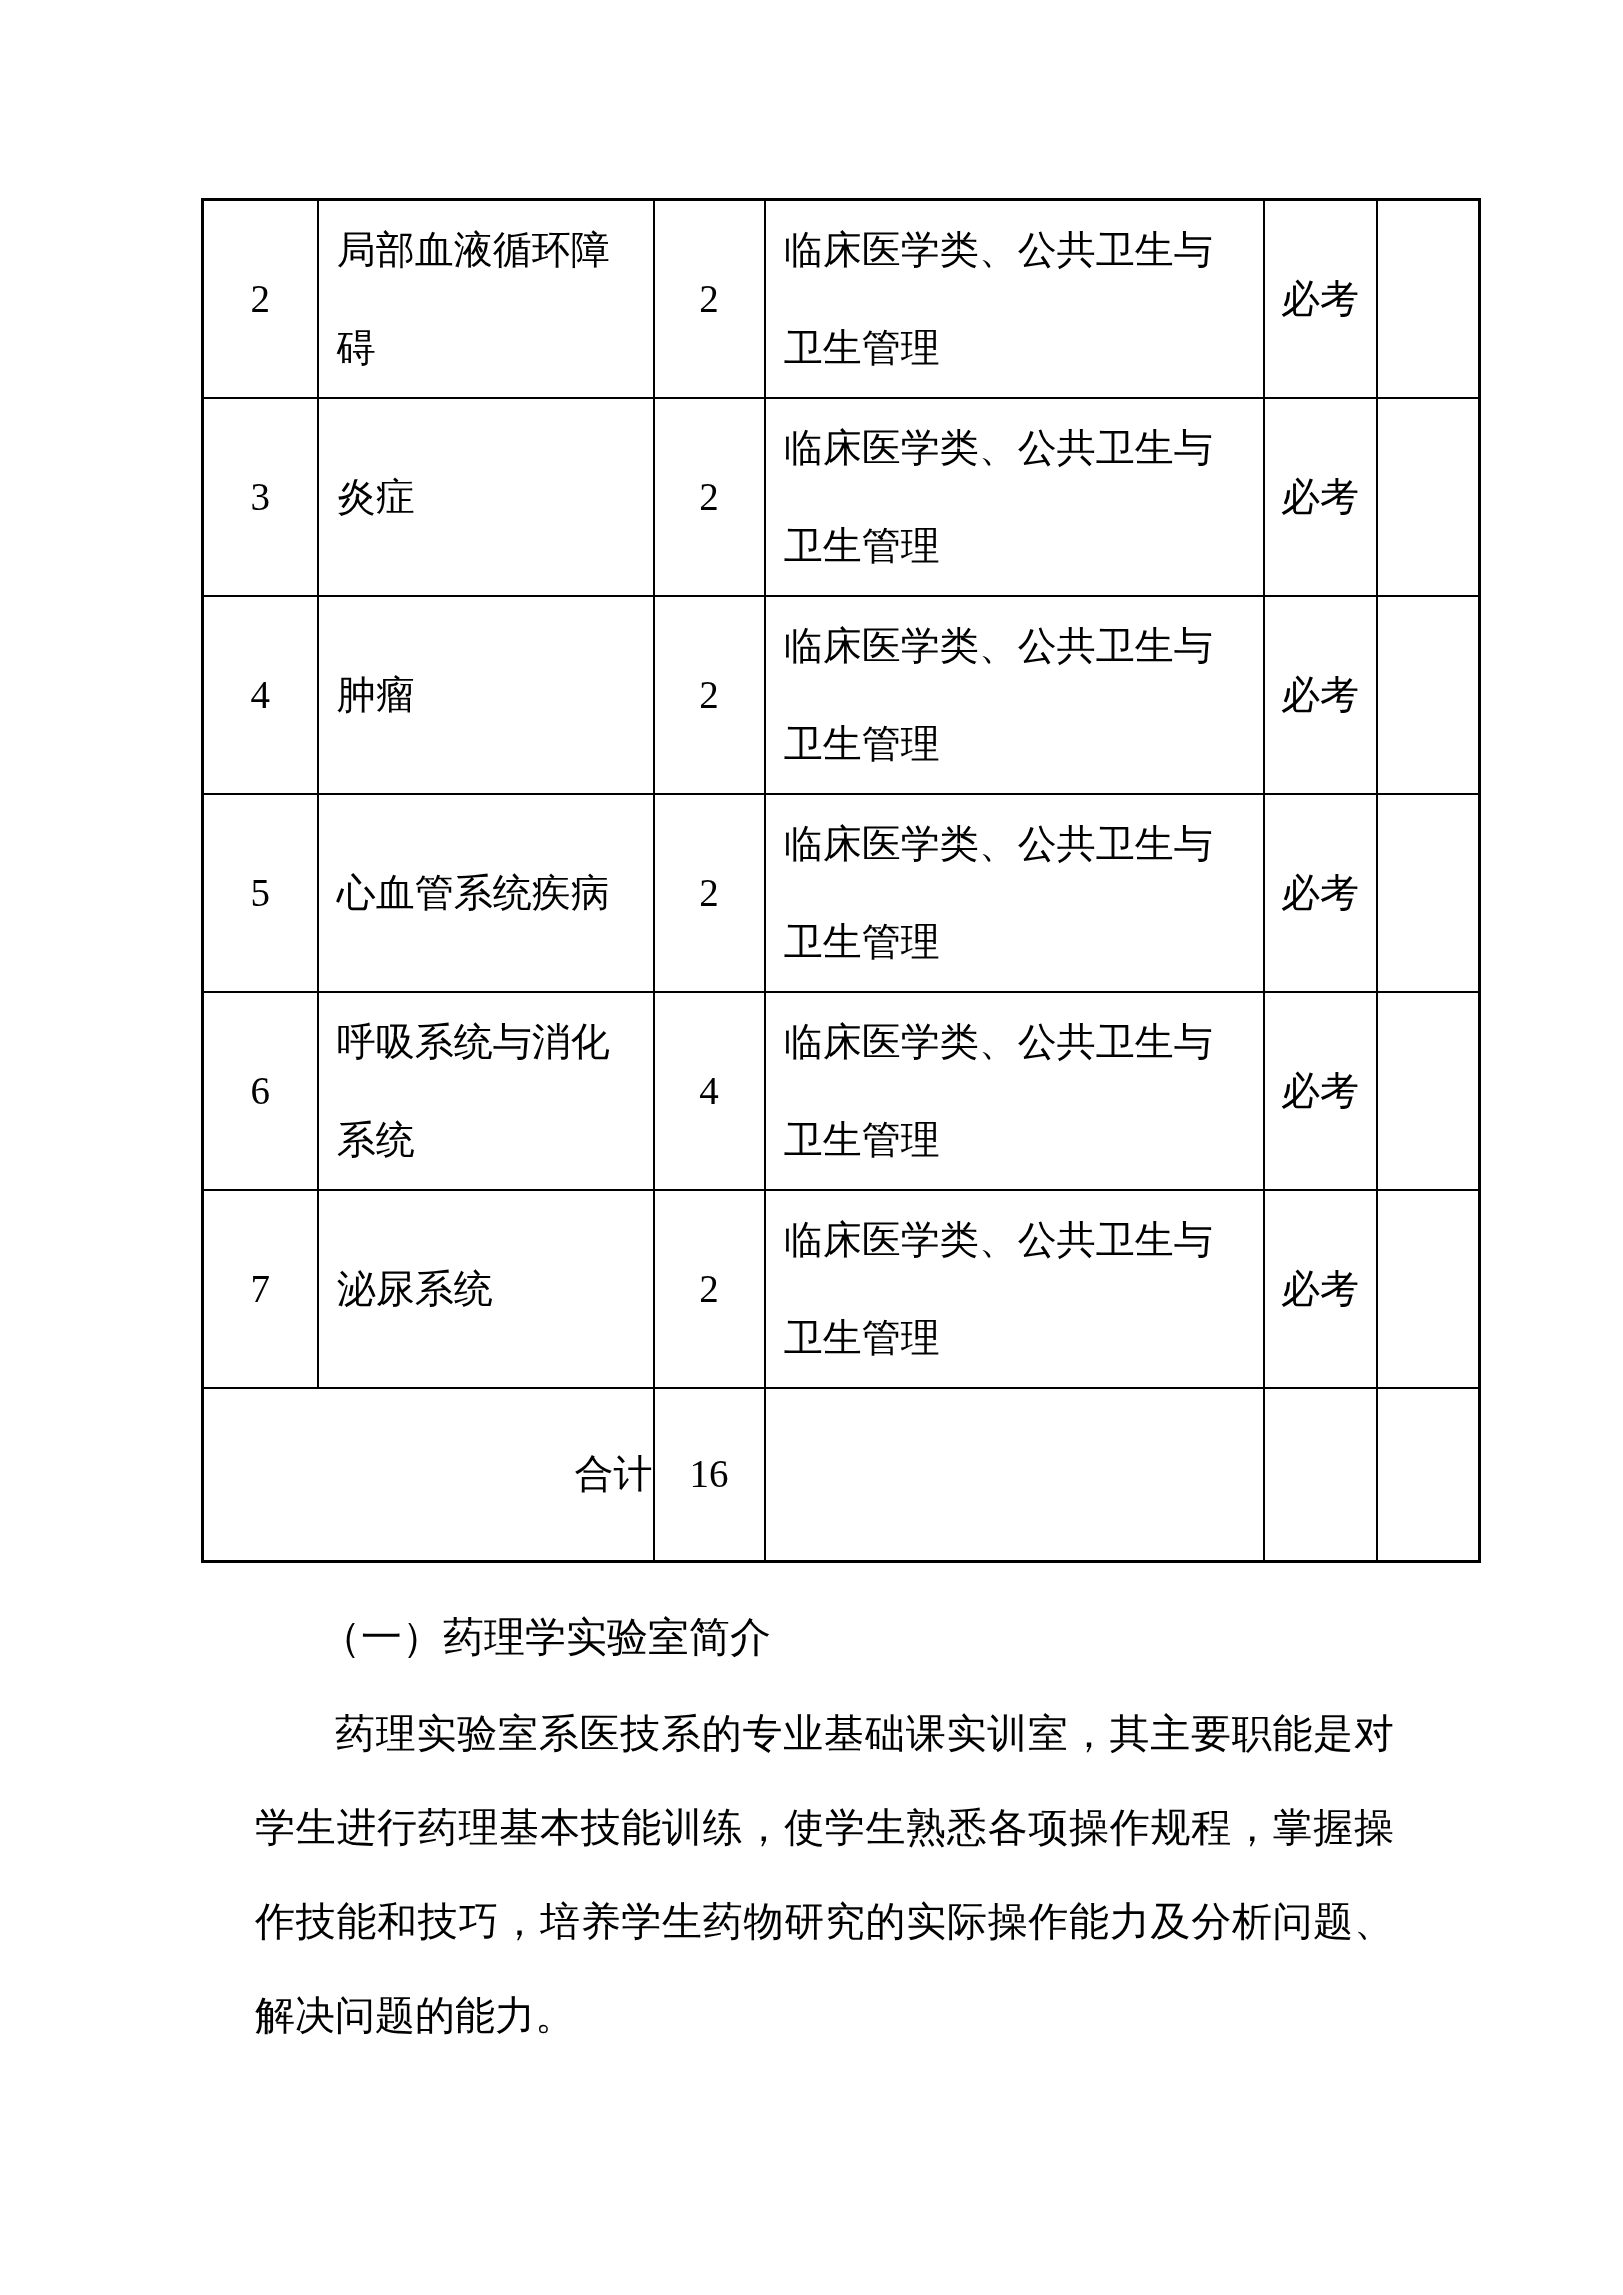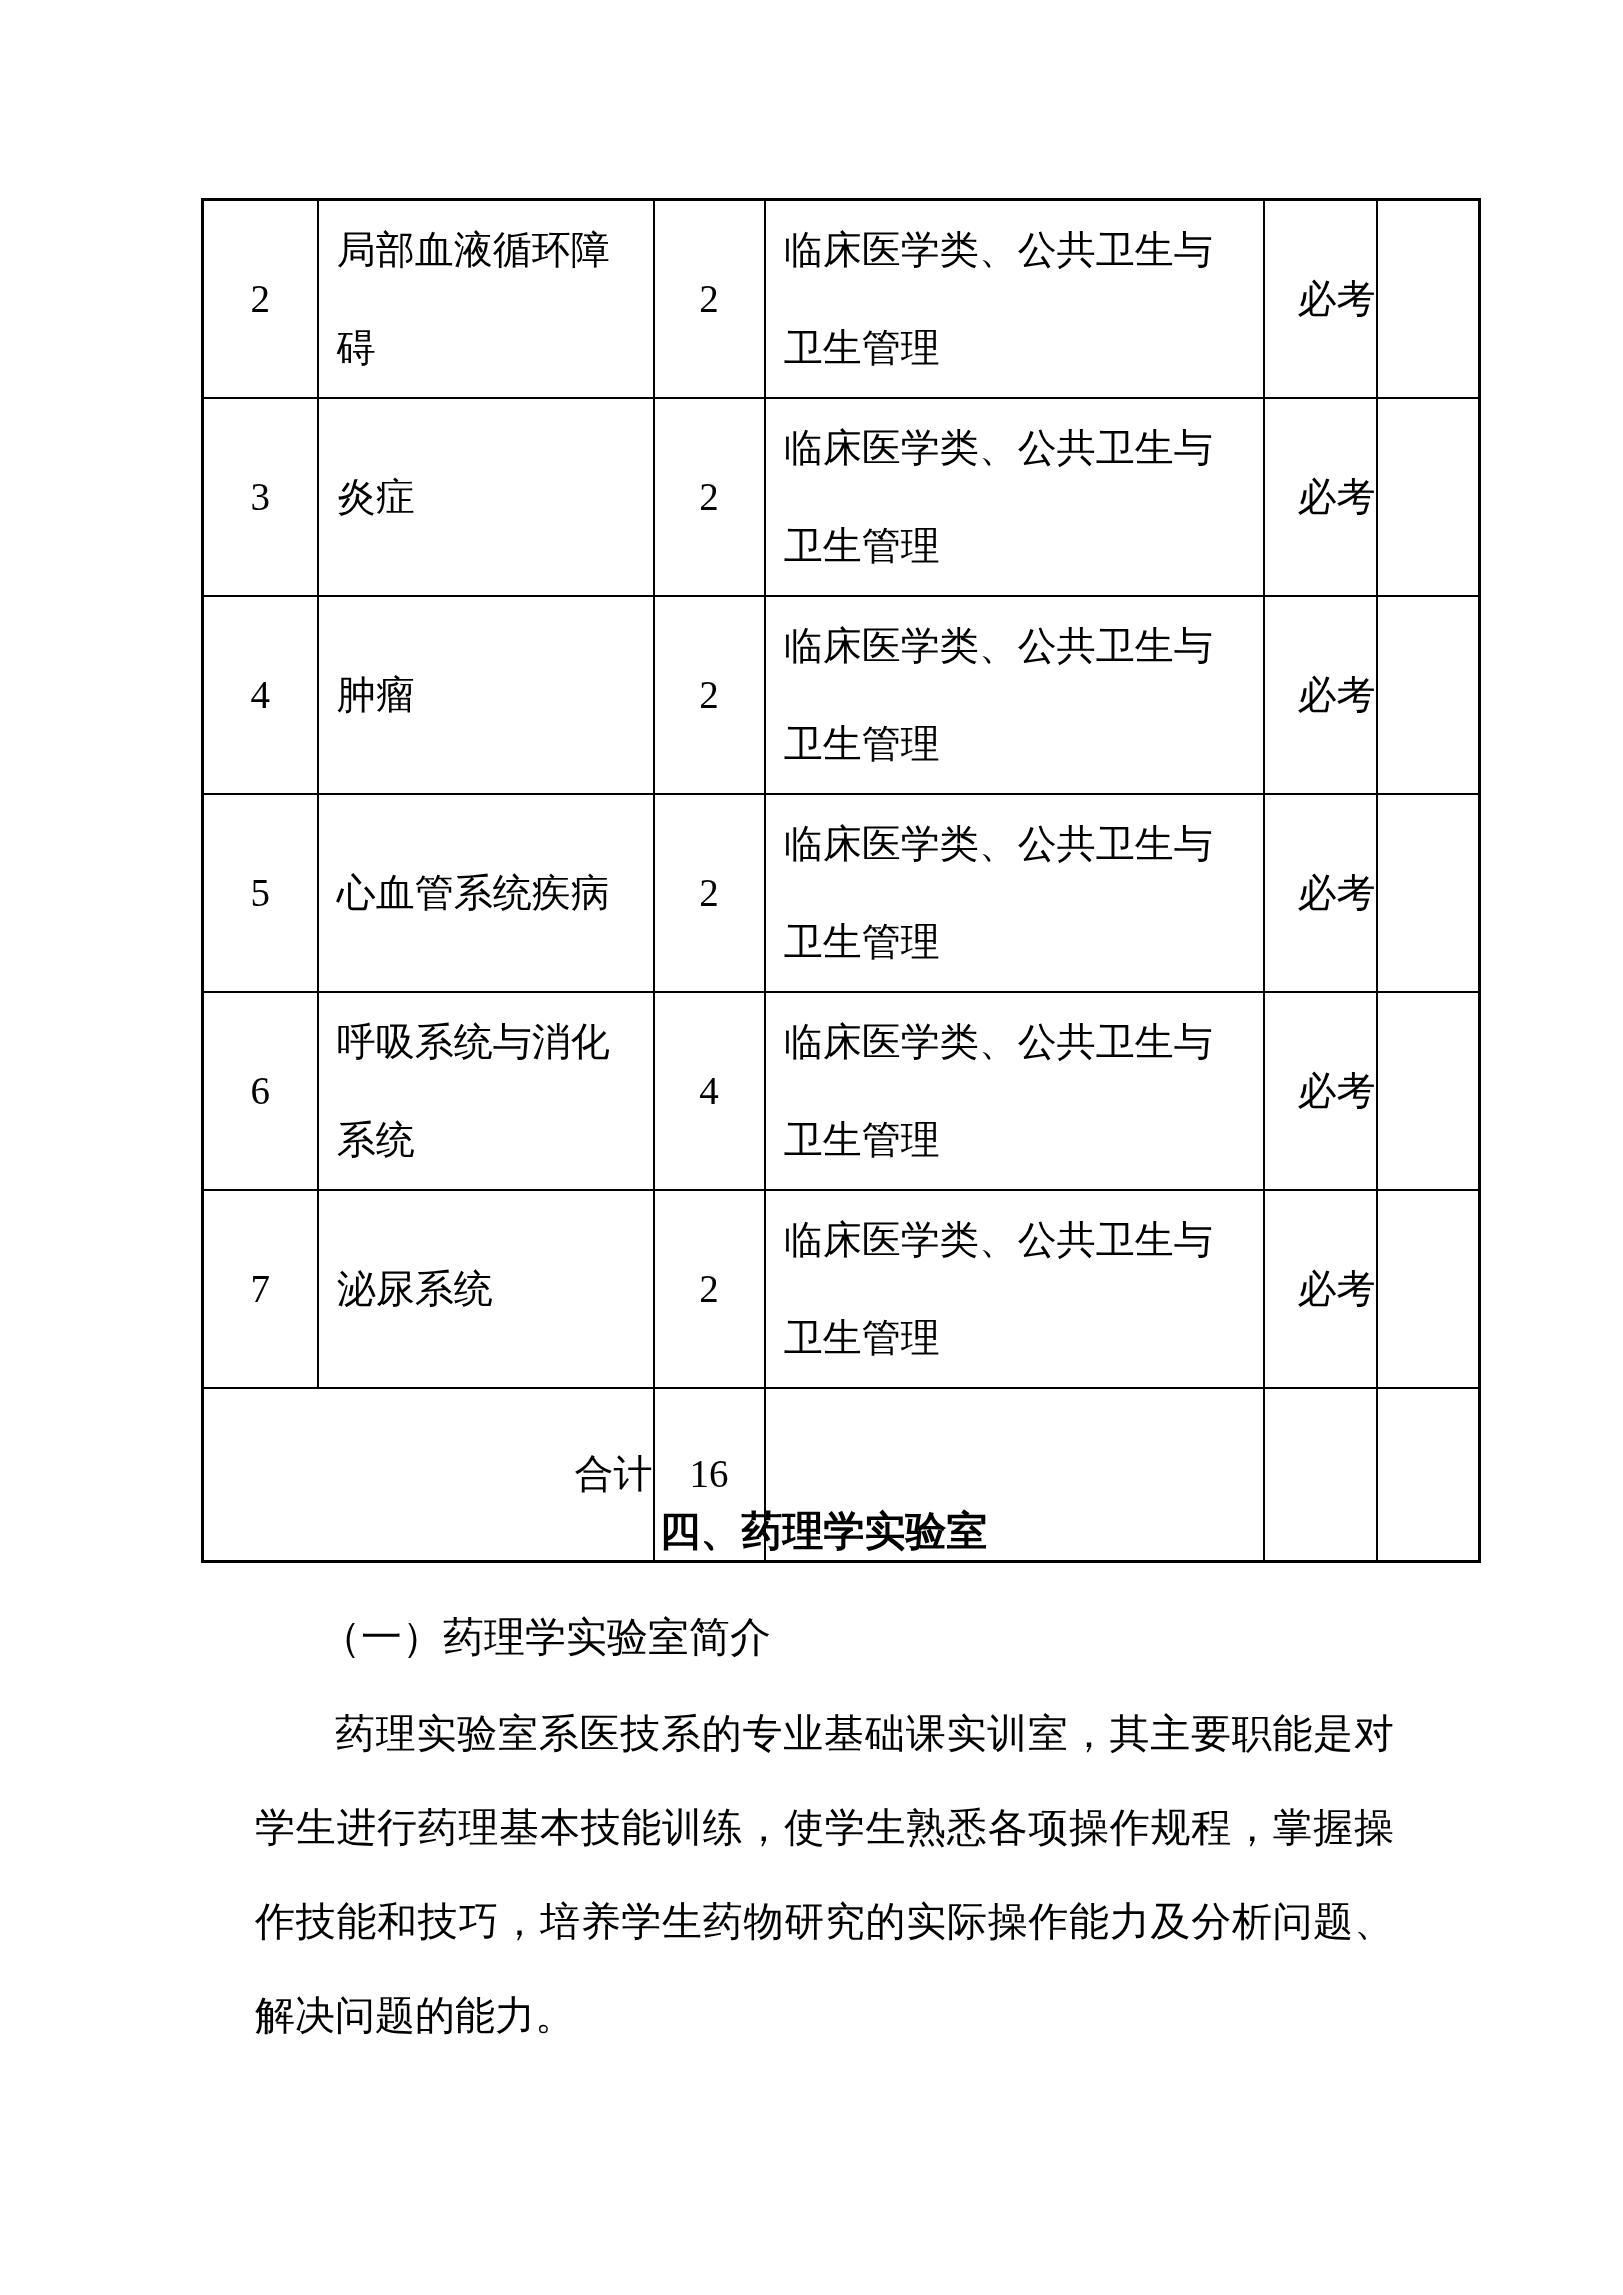--- a/index.html
+++ b/index.html
@@ -50,7 +50,7 @@
     padding-right: 12px;
   }
   td.c-exam {
-    text-align: right;
+    text-align: center;
   }
   td.c-total-label {
     text-align: right;

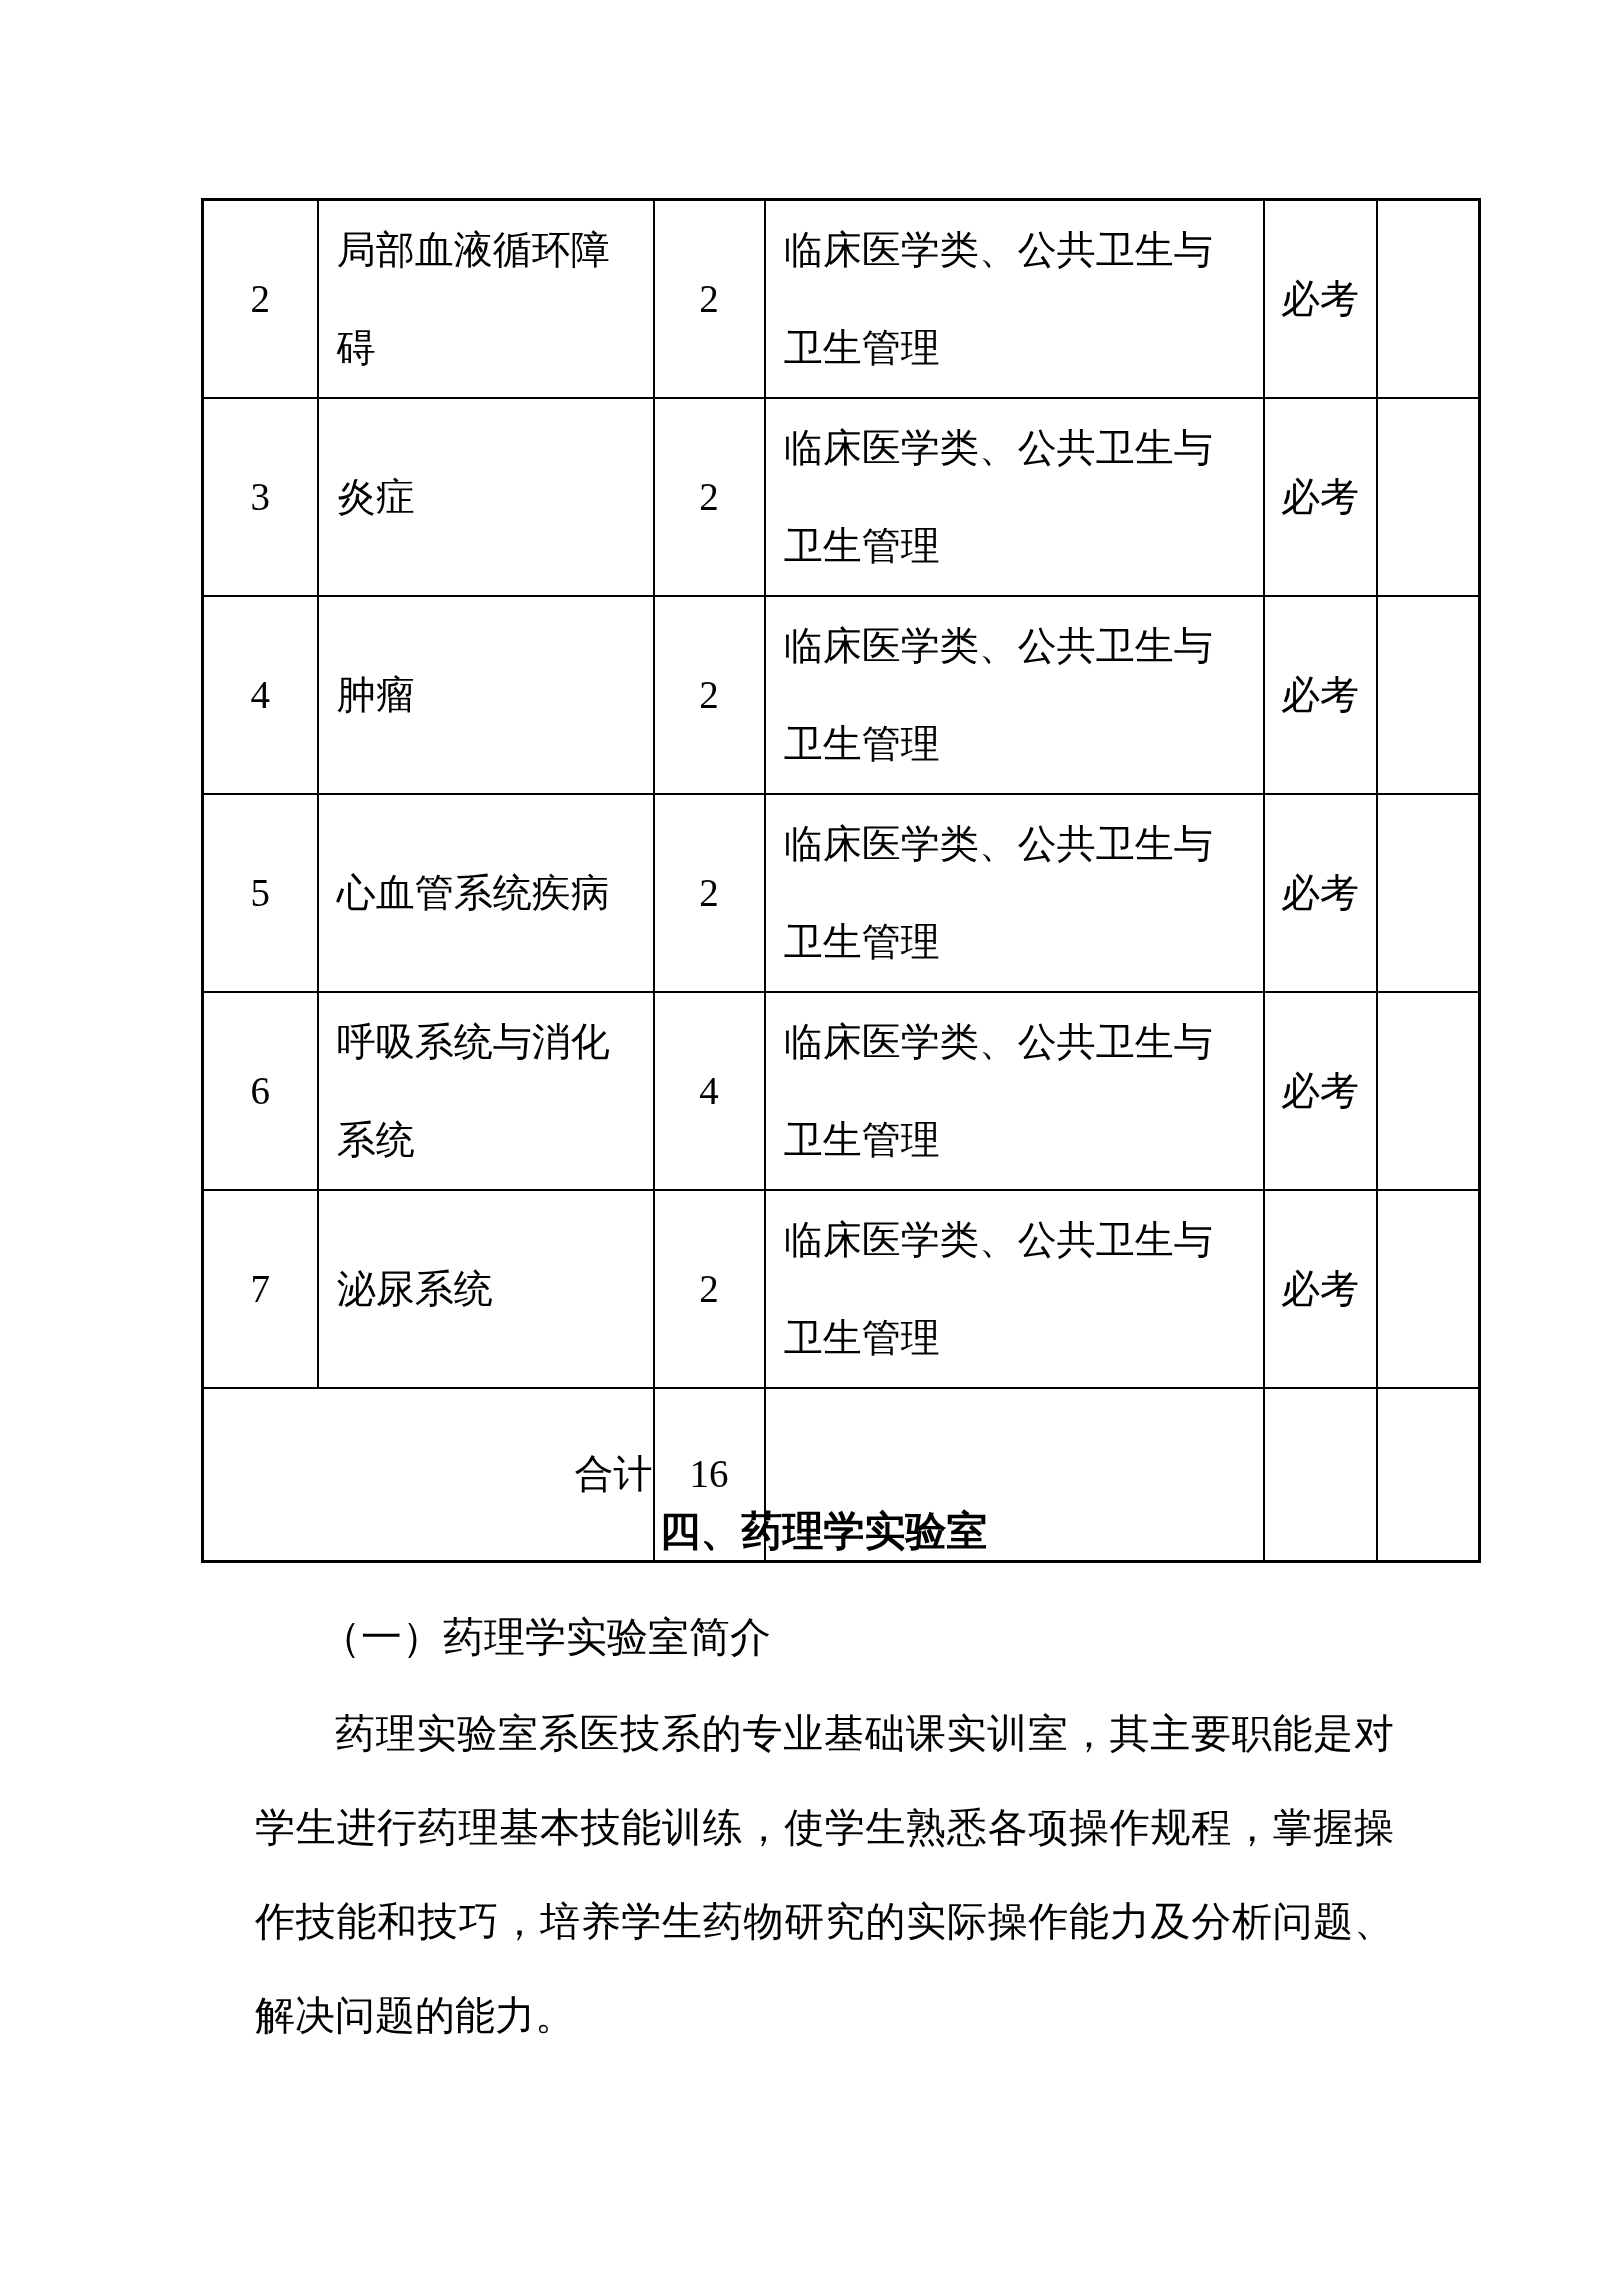--- a/index.html
+++ b/index.html
@@ -172,7 +172,6 @@
     </tbody>
   </table>
 
-  <div class="section-heading">四、药理学实验室</div>
 
   <div class="section-subheading">（一）药理学实验室简介</div>
 

